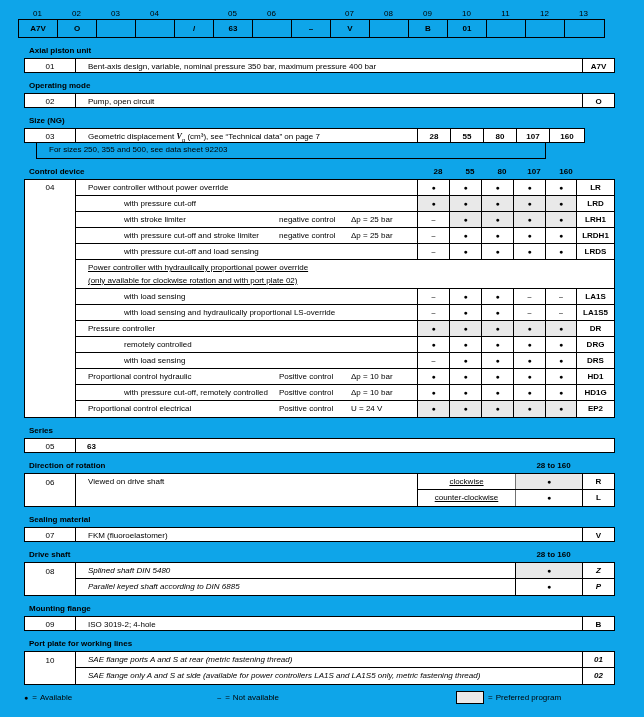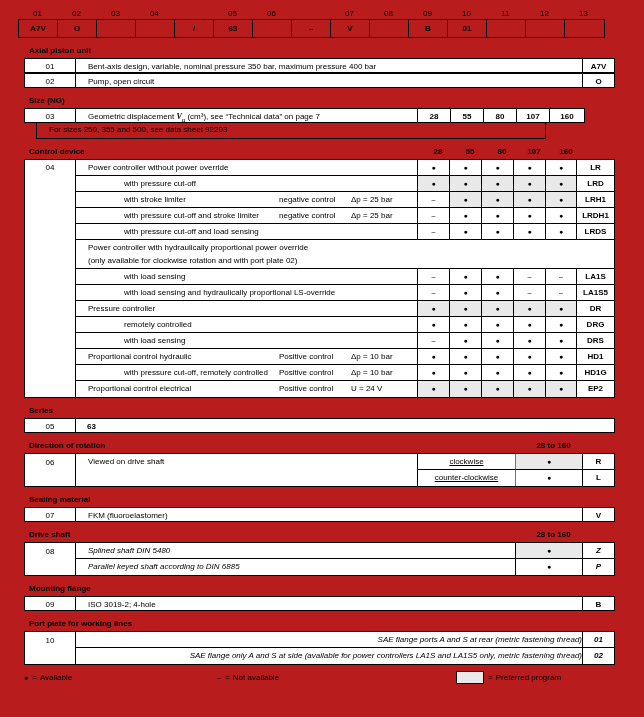--- a/index.html
+++ b/index.html
@@ -5,7 +5,7 @@
   * { margin:0; padding:0; box-sizing:border-box; }
   html,body { background:#fff; }
   body { width:644px; height:717px; font-family:"Liberation Sans", sans-serif; font-size:8px; color:#000; }
-  .page { position:relative; width:644px; height:717px; overflow:hidden; background:#b91c1c; }
+  .page { position:relative; width:644px; height:717px; overflow:hidden; background:#0ea5e9; }
 
   
   .codetable { margin:8px 0 0 18px; width:587px; }

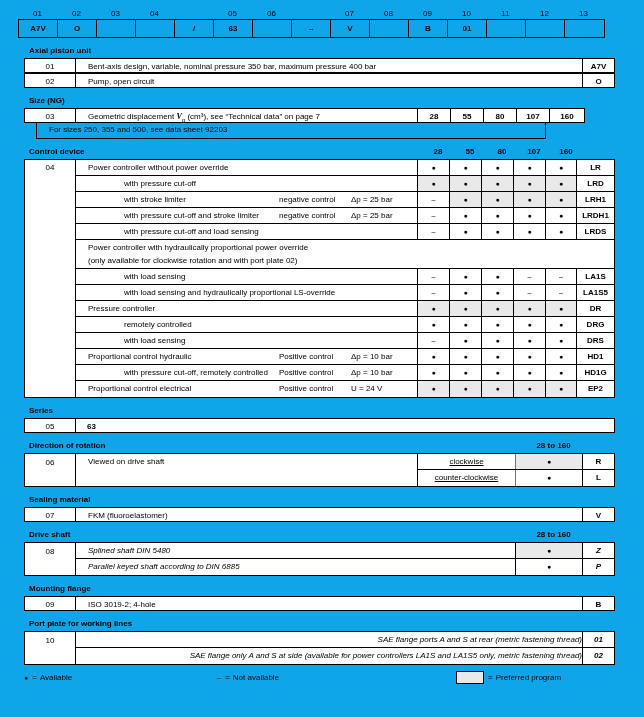--- a/index.html
+++ b/index.html
@@ -127,6 +127,7 @@
     <div class="code">A7V</div>
   </div>
 
+  <div class="sec-h">Operating mode</div>
   <div class="tbl h15">
     <div class="cell num">02</div>
     <div class="cell desc">Pump, open circuit</div>

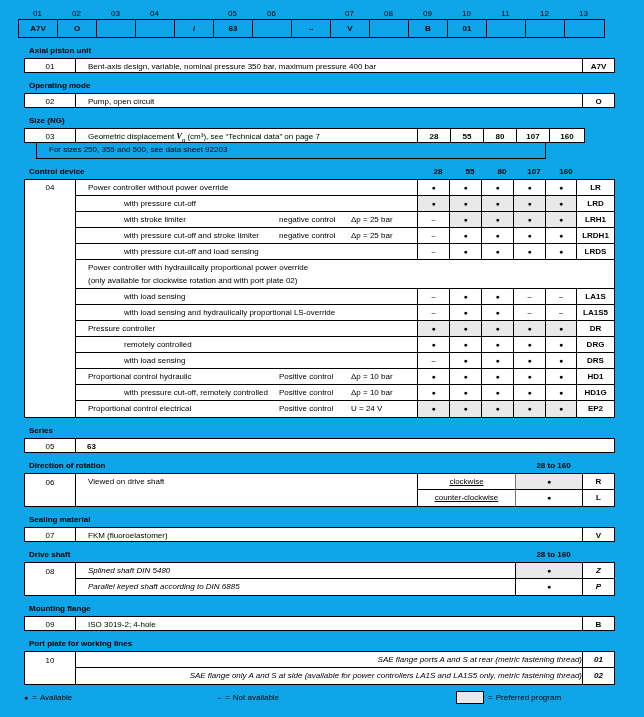--- a/index.html
+++ b/index.html
@@ -51,7 +51,7 @@
   .av5 { width:31px; }
   .ccode { width:37px; text-align:center; font-weight:bold; line-height:15px; }
   .p { background:#e9e9e9; }
-  .cnote { height:29px; border-bottom:1px solid #000; padding:1px 0 13px 12px; line-height:13px; }
+  .cnote { height:29px; border-bottom:1px solid #000; padding:1px 0 13px 12px; line-height:13px;text-decoration:underline; }
 
   
   .dnum { width:51px; text-align:center; line-height:15px; padding-top:1px; }

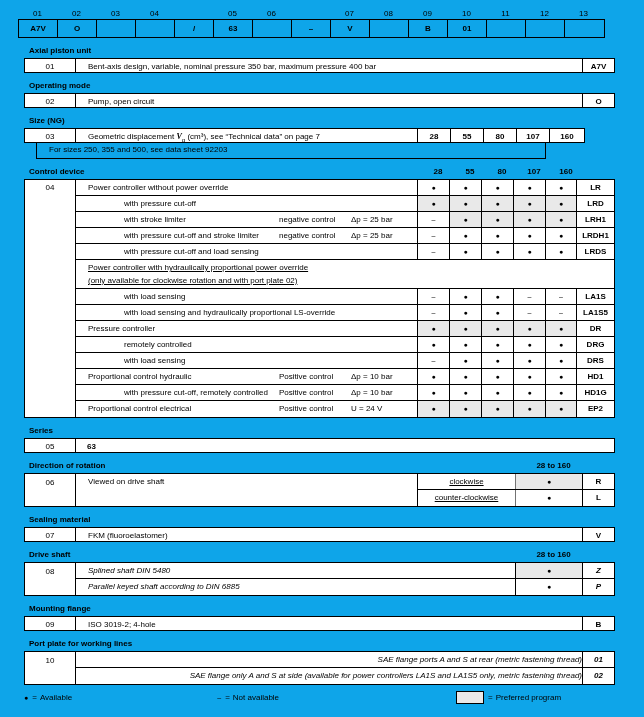--- a/index.html
+++ b/index.html
@@ -68,7 +68,7 @@
   .mrow { display:flex; height:16px; border-bottom:1px solid #000;font-style:italic; }
   .mrow:last-child { border-bottom:none; }
   .mdesc { width:440px; padding-left:12px; line-height:15px; border-right:1px solid #000; }
-  .pdesc { width:507px; padding-left:12px; line-height:15px; border-right:1px solid #000;text-align:right; }
+  .pdesc { width:507px; padding-left:12px; line-height:15px; border-right:1px solid #000; }
   .mcode { width:31px; text-align:center; font-weight:bold; line-height:15px; }
 
   

